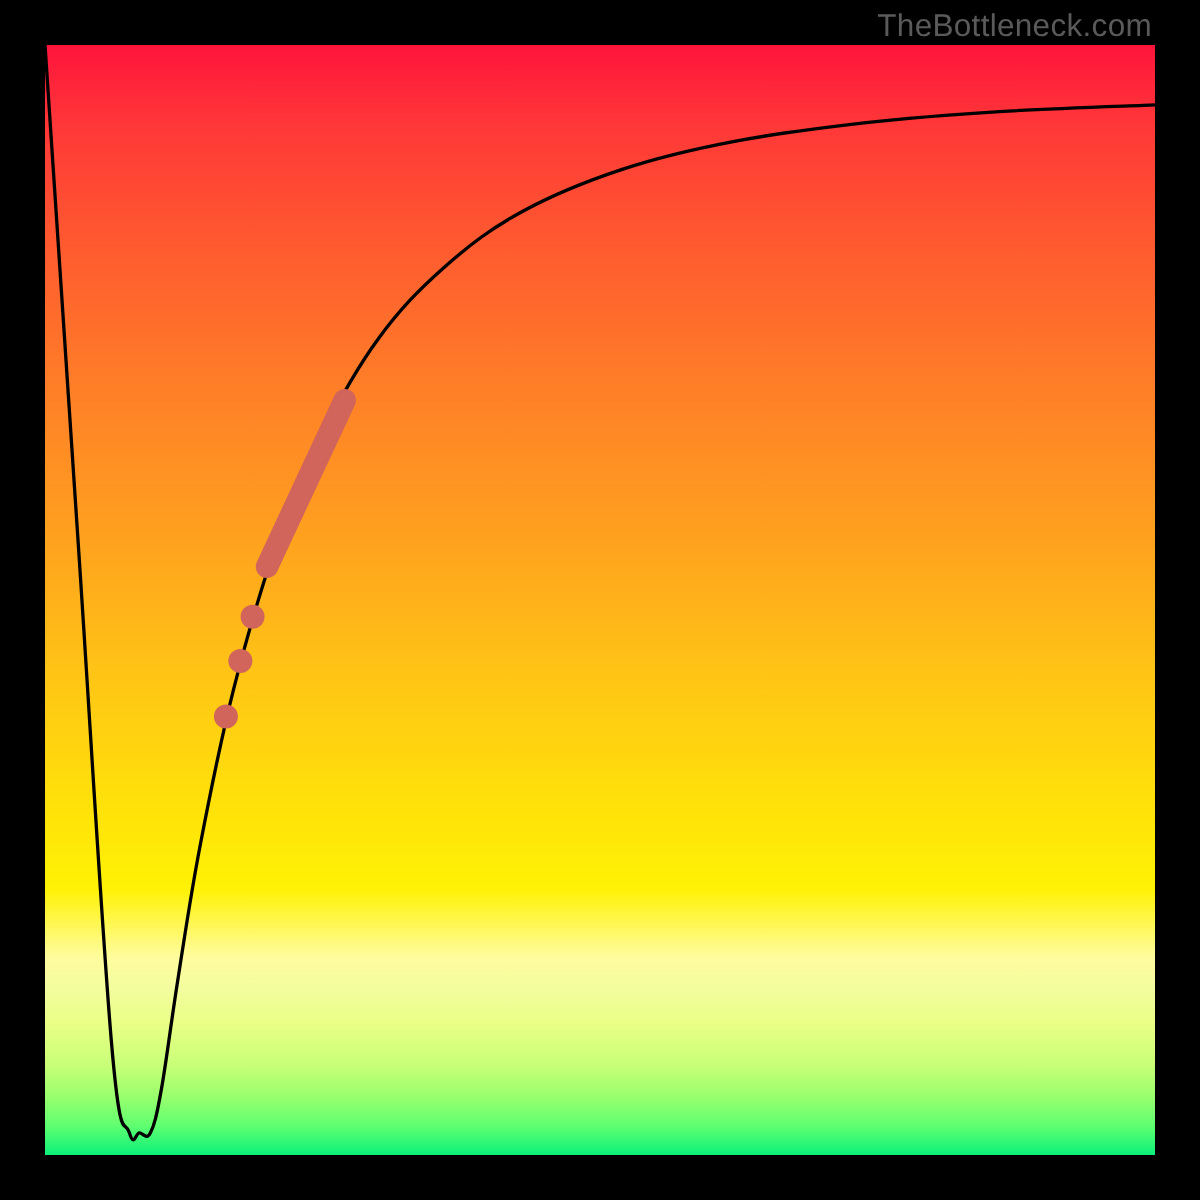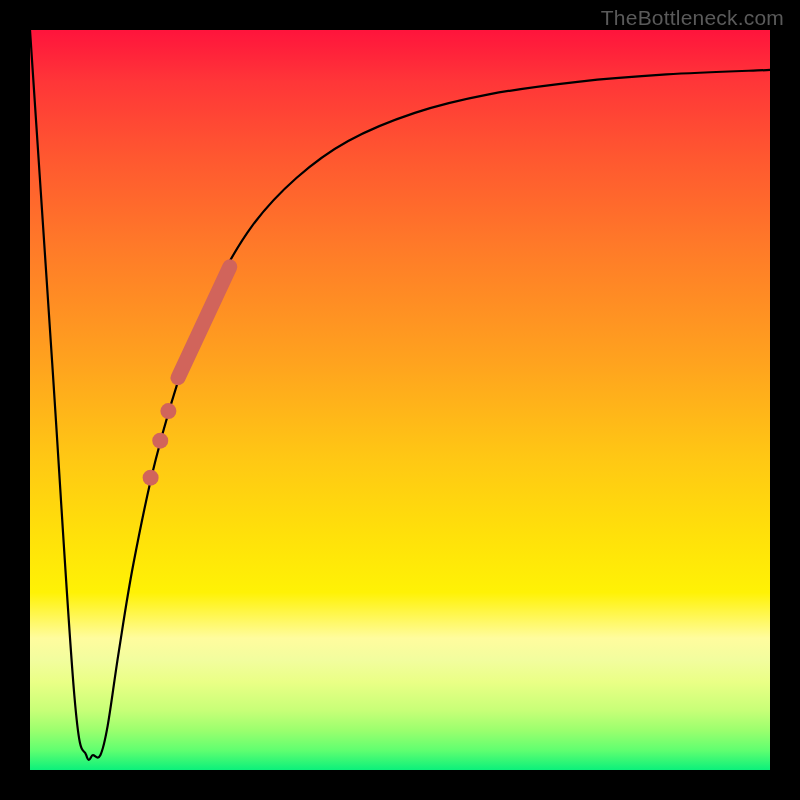--- a/index.html
+++ b/index.html
@@ -47,7 +47,7 @@
   .watermark {
     position: absolute;
     top: 6px;
-    right: 16px;
+    right: 32px;
     color: #5a5a5a;
     font-size: 21px;
     font-weight: 400;

